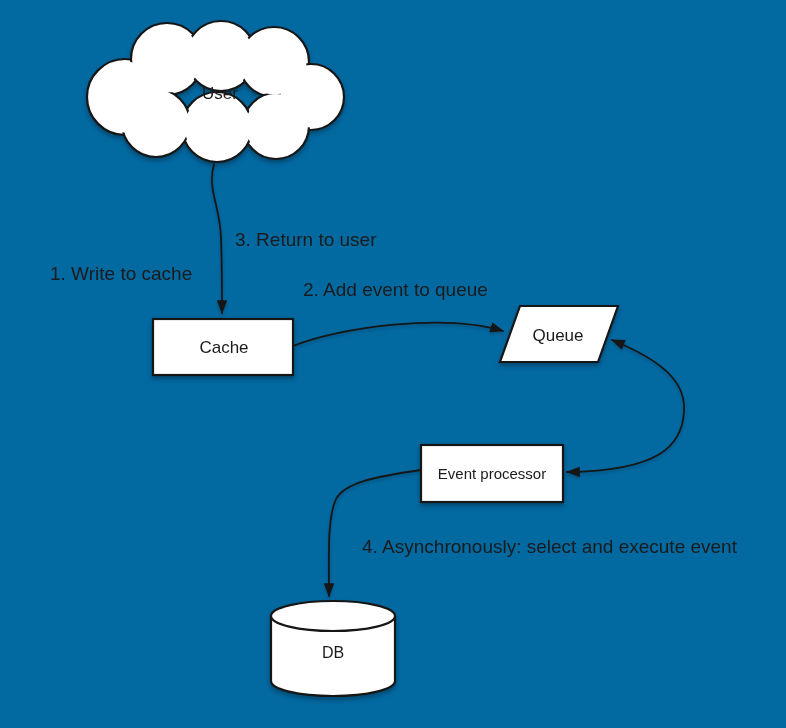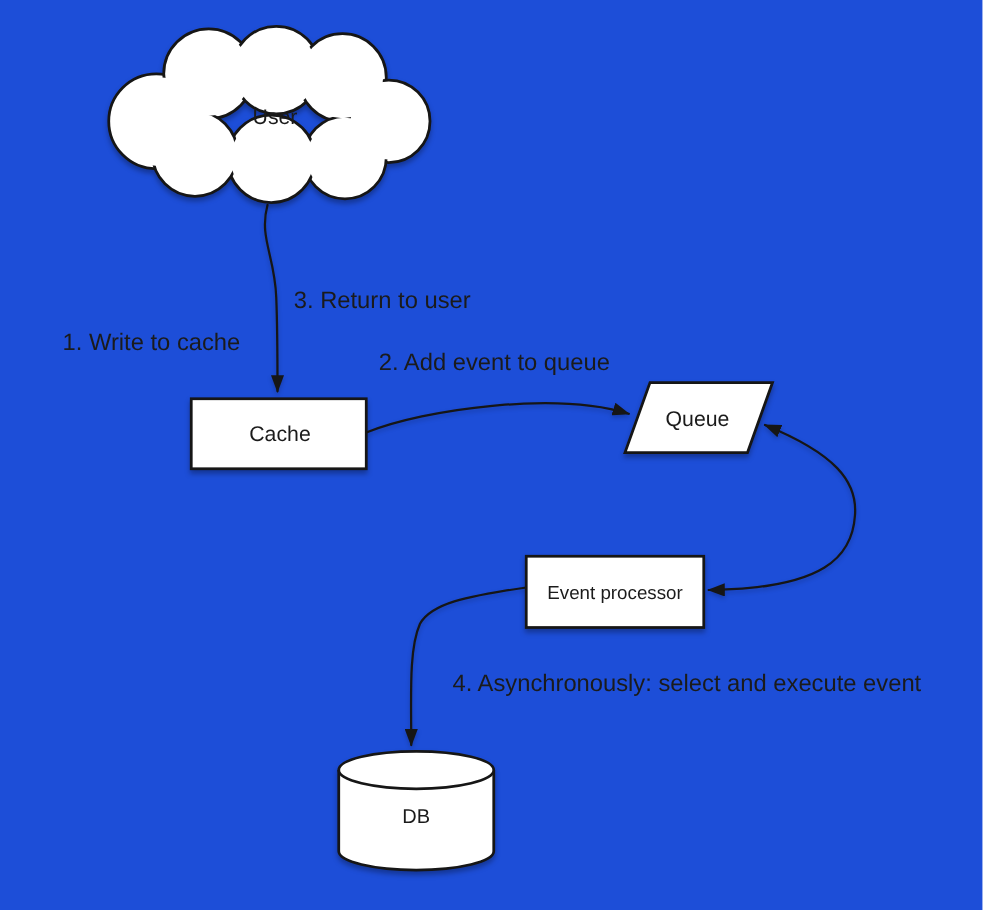--- a/index.html
+++ b/index.html
@@ -15,7 +15,7 @@
     position: relative;
     width: 786px;
     height: 728px;
-    background: #1d4ed8;
+    background: #0369a1;
   }
   svg { display: block; }
   .shapes {

